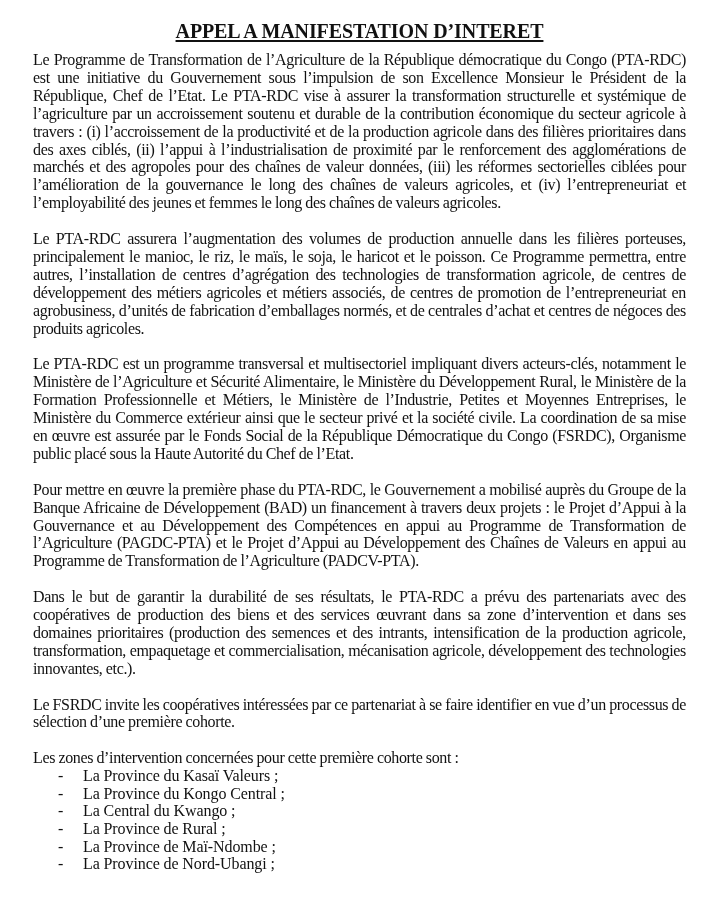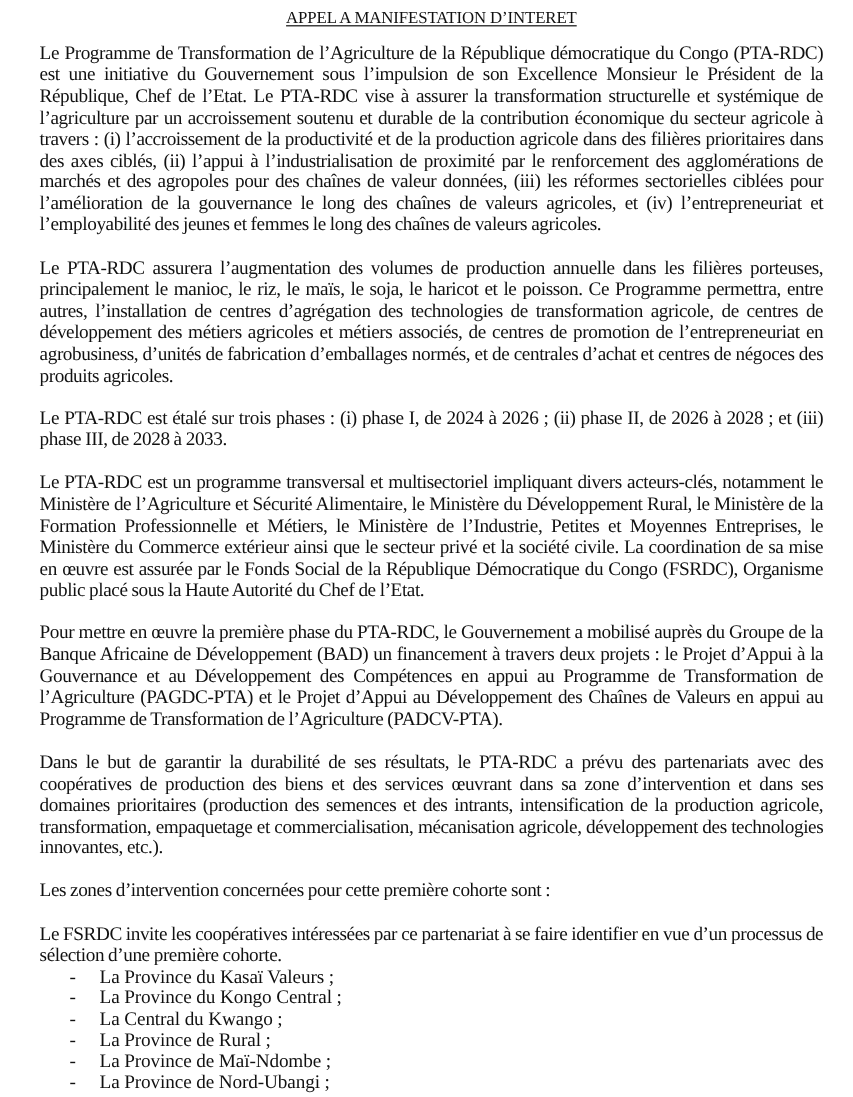--- a/index.html
+++ b/index.html
@@ -23,11 +23,11 @@
     }
     .title {
       text-align: center;
-      font-weight: normal;
-      font-size: 14px;
+      font-weight: bold;
+      font-size: 20px;
       text-decoration: underline;
       text-underline-offset: 2px;
-      margin: 5px 0 0 0;
+      margin: 20px 0 0 0;
       line-height: 22px;
       letter-spacing: -0.1px;
     }

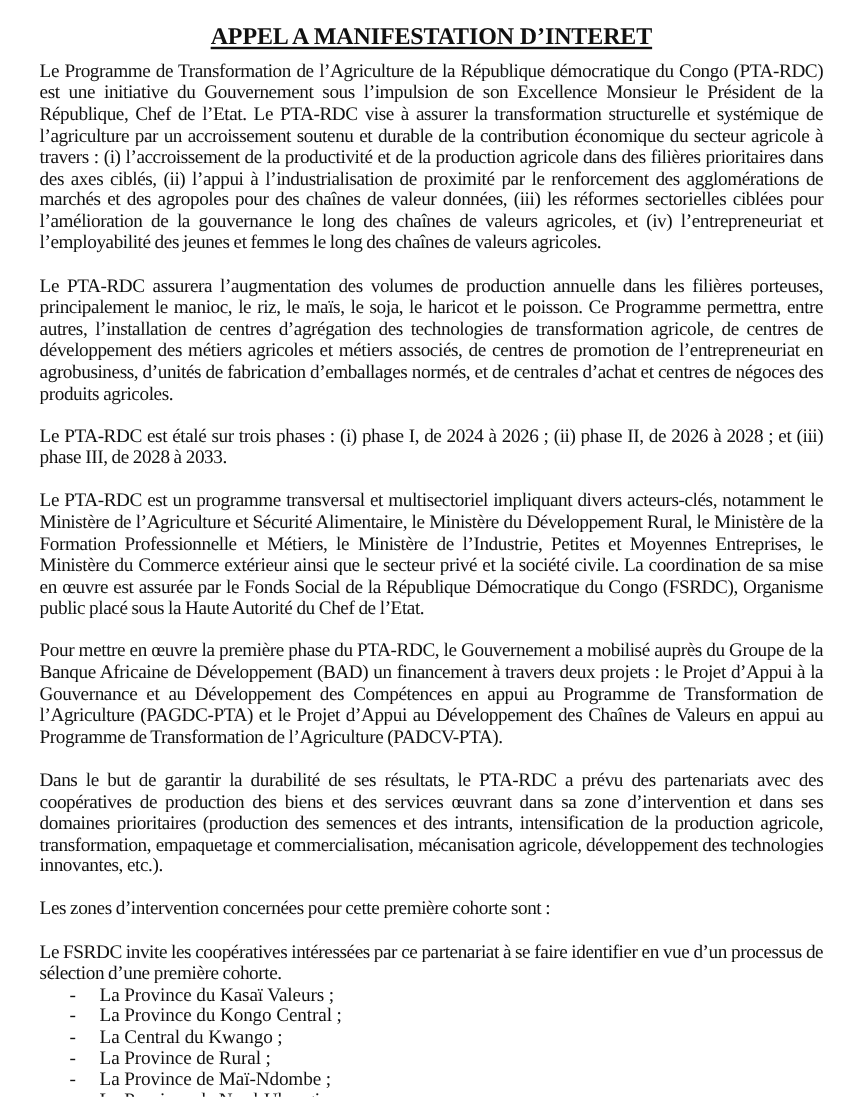--- a/index.html
+++ b/index.html
@@ -67,7 +67,6 @@
 
   <p class="para p1">Le Programme de Transformation de l’Agriculture de la République démocratique du Congo (PTA-RDC) est une initiative du Gouvernement sous l’impulsion de son Excellence Monsieur le Président de la République, Chef de l’Etat. Le PTA-RDC vise à assurer la transformation structurelle et systémique de l’agriculture par un accroissement soutenu et durable de la contribution économique du secteur agricole à travers : (i) l’accroissement de la productivité et de la production agricole dans des filières prioritaires dans des axes ciblés, (ii) l’appui à l’industrialisation de proximité par le renforcement des agglomérations de marchés et des agropoles pour des chaînes de valeur données, (iii) les réformes sectorielles ciblées pour l’amélioration de la gouvernance le long des chaînes de valeurs agricoles, et (iv) l’entrepreneuriat et l’employabilité des jeunes et femmes le long des chaînes de valeurs agricoles.</p>
   <p class="para gap">Le PTA-RDC assurera l’augmentation des volumes de production annuelle dans les filières porteuses, principalement le manioc, le riz, le maïs, le soja, le haricot et le poisson.  Ce Programme permettra, entre autres, l’installation de centres d’agrégation des technologies de transformation agricole, de centres de développement des métiers agricoles et métiers associés, de centres de promotion de l’entrepreneuriat en agrobusiness, d’unités de fabrication d’emballages normés, et de centrales d’achat et centres de négoces des produits agricoles.</p>
-  <p class="para gap">Le PTA-RDC est étalé sur trois phases : (i) phase I, de 2024 à 2026 ; (ii) phase II, de 2026 à 2028 ; et (iii) phase III, de 2028 à 2033.</p>
   <p class="para gap">Le PTA-RDC est un programme transversal et multisectoriel impliquant divers acteurs-clés, notamment le Ministère de l’Agriculture et Sécurité Alimentaire, le Ministère du Développement Rural, le Ministère de la Formation Professionnelle et Métiers, le Ministère de l’Industrie, Petites et Moyennes Entreprises, le Ministère du Commerce extérieur ainsi que le secteur privé et la société civile. La coordination de sa mise en œuvre est assurée par le Fonds Social de la République Démocratique du Congo (FSRDC), Organisme public placé sous la Haute Autorité du Chef de l’Etat.</p>
   <p class="para gap">Pour mettre en œuvre la première phase du PTA-RDC, le Gouvernement a mobilisé auprès du Groupe de la Banque Africaine de Développement (BAD) un financement à travers deux projets : le Projet d’Appui à la Gouvernance et au Développement des Compétences en appui au Programme de Transformation de l’Agriculture (PAGDC-PTA) et le Projet d’Appui au Développement des Chaînes de Valeurs en appui au Programme de Transformation de l’Agriculture (PADCV-PTA).</p>
   <p class="para gap">Dans le but de garantir la durabilité de ses résultats, le PTA-RDC a prévu des partenariats avec des coopératives de production des biens et des services œuvrant dans sa zone d’intervention et dans ses domaines prioritaires (production des semences et des intrants, intensification de la production agricole, transformation, empaquetage et commercialisation, mécanisation agricole, développement des technologies innovantes, etc.).</p>

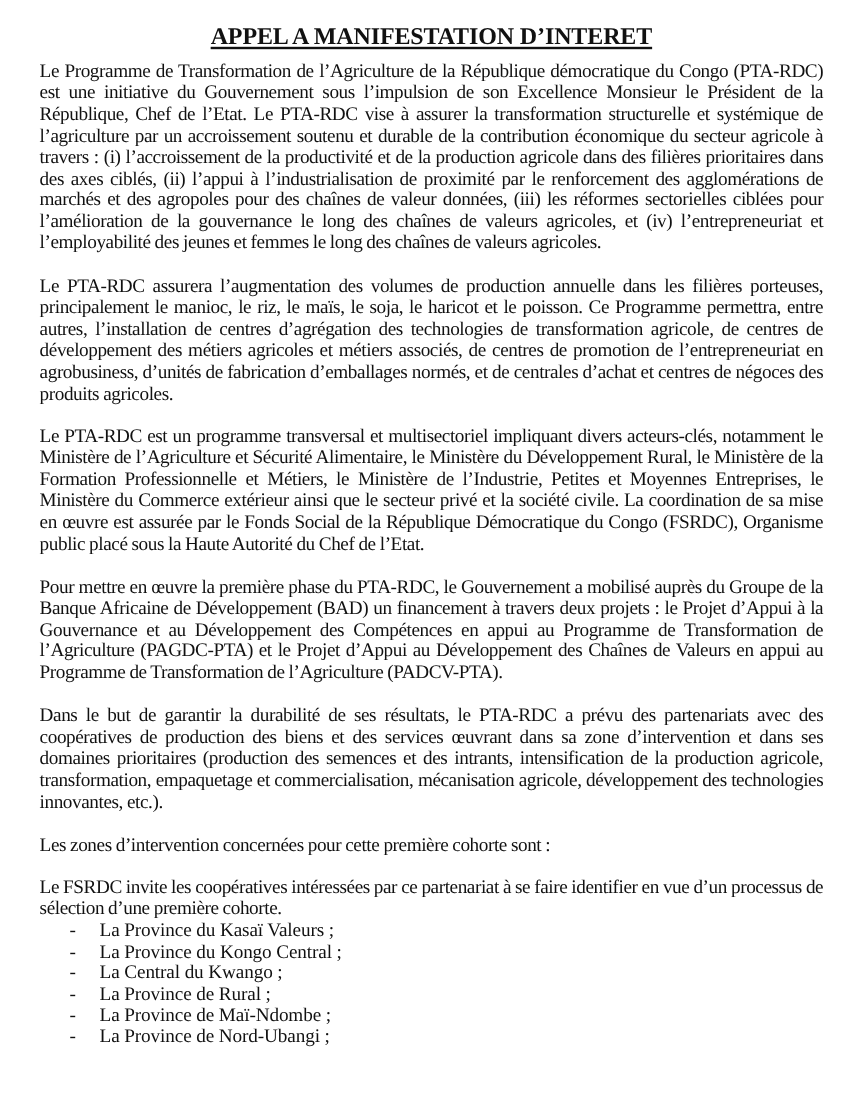--- a/index.html
+++ b/index.html
@@ -70,8 +70,8 @@
   <p class="para gap">Le PTA-RDC est un programme transversal et multisectoriel impliquant divers acteurs-clés, notamment le Ministère de l’Agriculture et Sécurité Alimentaire, le Ministère du Développement Rural, le Ministère de la Formation Professionnelle et Métiers, le Ministère de l’Industrie, Petites et Moyennes Entreprises, le Ministère du Commerce extérieur ainsi que le secteur privé et la société civile. La coordination de sa mise en œuvre est assurée par le Fonds Social de la République Démocratique du Congo (FSRDC), Organisme public placé sous la Haute Autorité du Chef de l’Etat.</p>
   <p class="para gap">Pour mettre en œuvre la première phase du PTA-RDC, le Gouvernement a mobilisé auprès du Groupe de la Banque Africaine de Développement (BAD) un financement à travers deux projets : le Projet d’Appui à la Gouvernance et au Développement des Compétences en appui au Programme de Transformation de l’Agriculture (PAGDC-PTA) et le Projet d’Appui au Développement des Chaînes de Valeurs en appui au Programme de Transformation de l’Agriculture (PADCV-PTA).</p>
   <p class="para gap">Dans le but de garantir la durabilité de ses résultats, le PTA-RDC a prévu des partenariats avec des coopératives de production des biens et des services œuvrant dans sa zone d’intervention et dans ses domaines prioritaires (production des semences et des intrants, intensification de la production agricole, transformation, empaquetage et commercialisation, mécanisation agricole, développement des technologies innovantes, etc.).</p>
+  <p class="para gap">Le FSRDC invite les coopératives intéressées par ce partenariat à se faire identifier en vue d’un processus de sélection d’une première cohorte.</p>
   <p class="para gap">Les zones d’intervention concernées pour cette première cohorte sont :</p>
-  <p class="para gap">Le FSRDC invite les coopératives intéressées par ce partenariat à se faire identifier en vue d’un processus de sélection d’une première cohorte.</p>
 
   <ul class="list">
     <li><span class="dash">-</span><span>La Province du Kasaï Valeurs ;</span></li>

